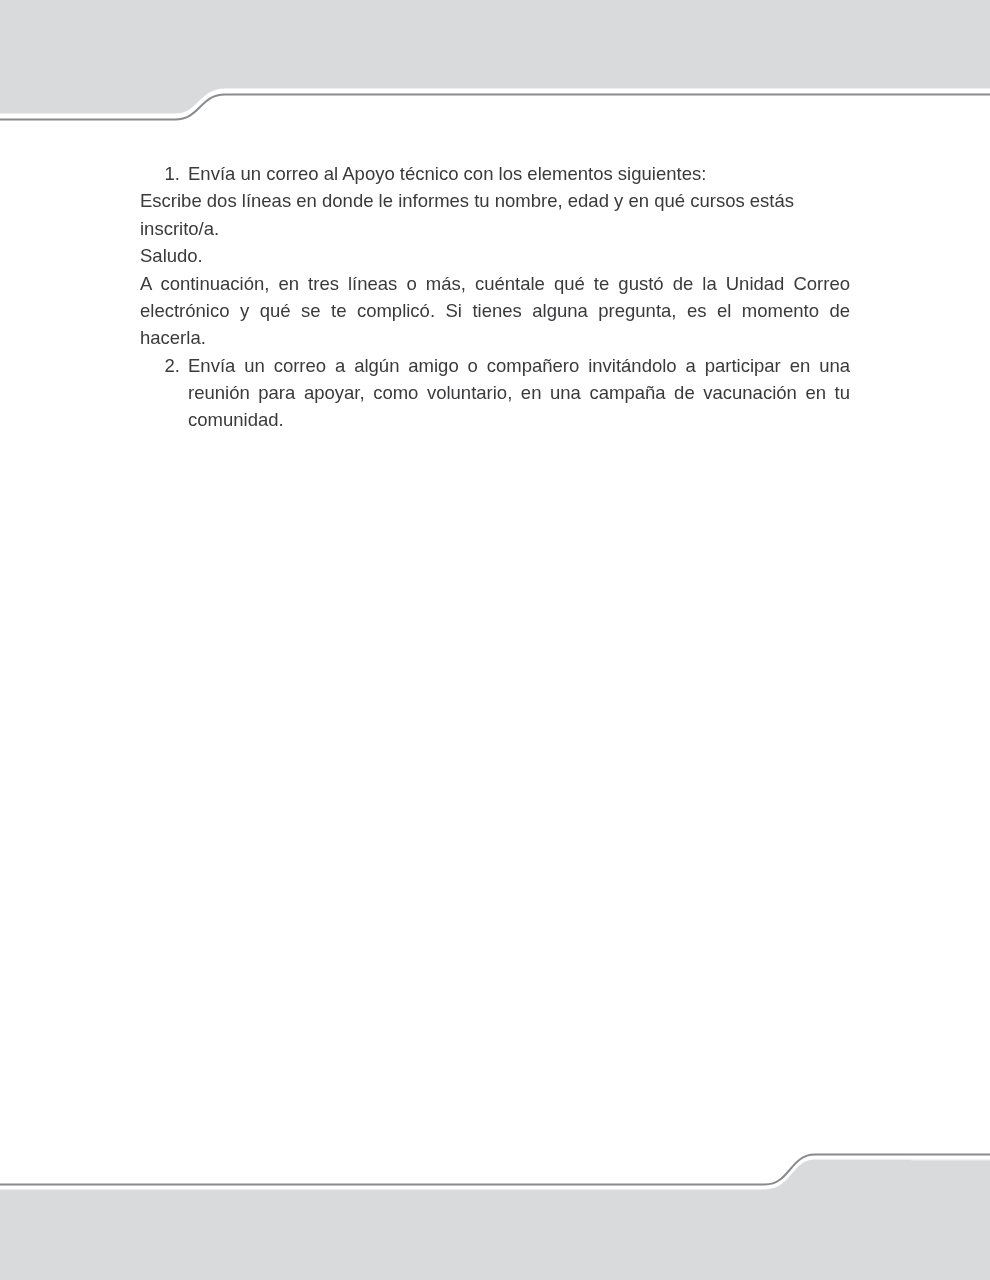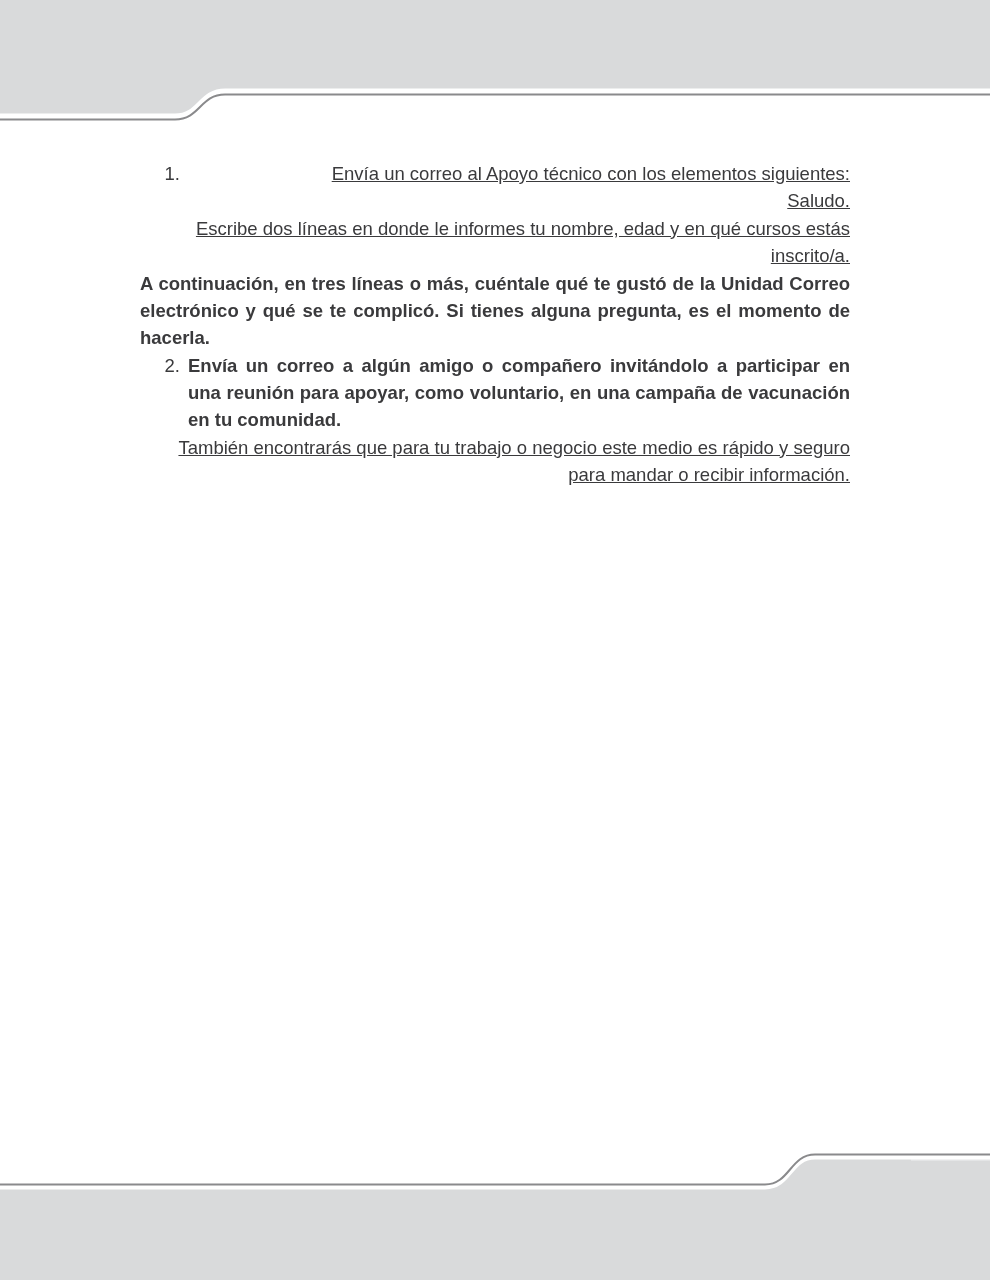--- a/index.html
+++ b/index.html
@@ -87,8 +87,7 @@
 
   .left-align .itext,
   p.left-align {
-    text-align: right;
-    text-decoration: underline;
+    text-align: left;
   }
 </style>
 </head>

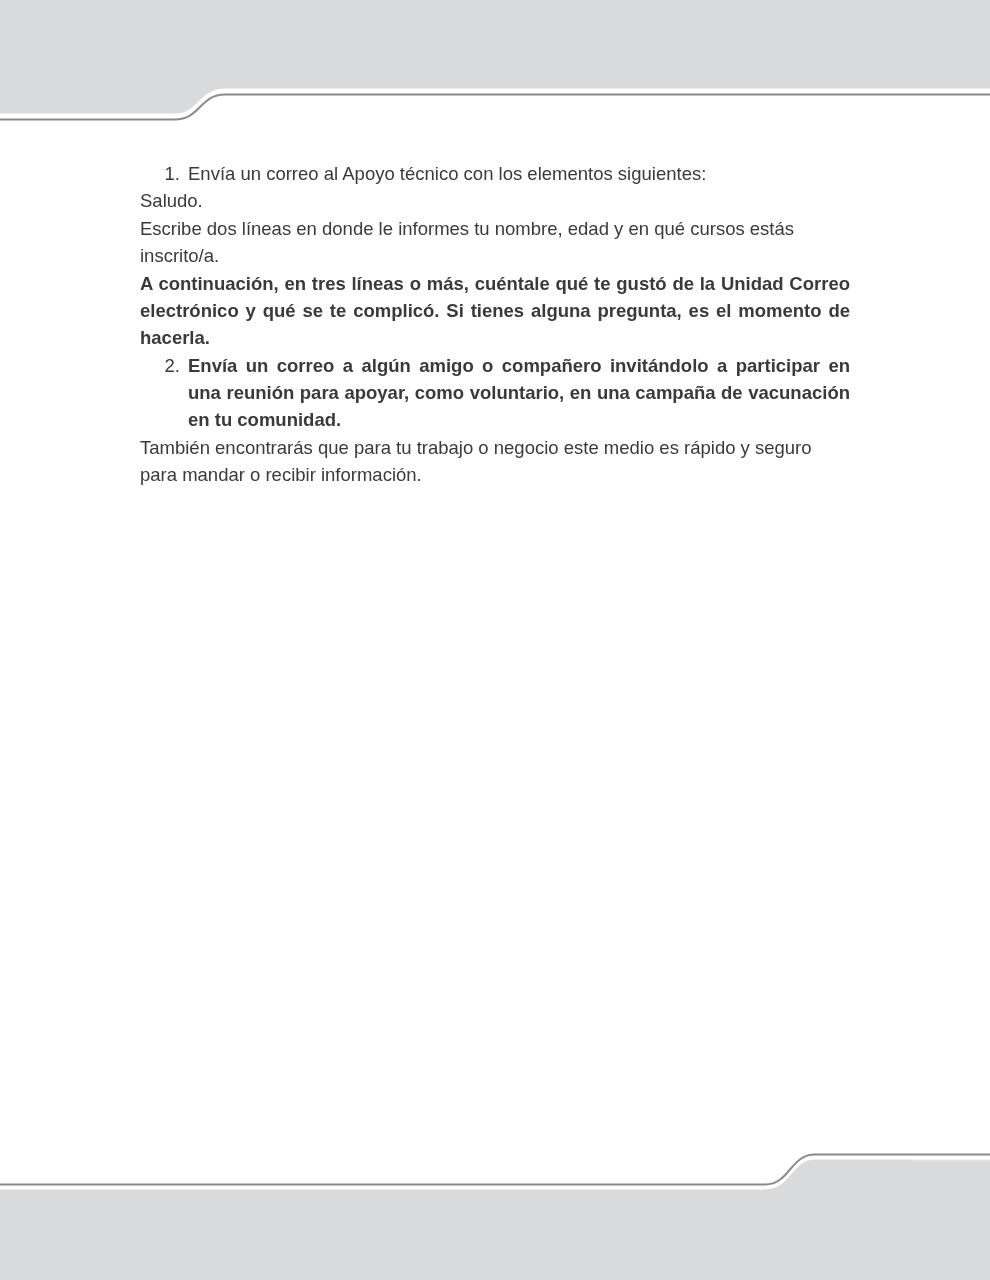--- a/index.html
+++ b/index.html
@@ -140,8 +140,8 @@
           <span class="itext">Envía un correo al Apoyo técnico con los elementos siguientes:</span>
         </li>
       </ol>
+      <p class="para blk left-align">Escribe dos líneas en donde le informes tu nombre, edad y en qué cursos estás inscrito/a.</p>
       <p class="para blk left-align">Saludo.</p>
-      <p class="para blk left-align">Escribe dos líneas en donde le informes tu nombre, edad y en qué cursos estás inscrito/a.</p>
       <p class="para blk justify">A continuación, en tres líneas o más, cuéntale qué te gustó de la Unidad Correo electrónico y qué se te complicó. Si tienes alguna pregunta, es el momento de hacerla.</p>
       <ol class="numbered blk">
         <li class="num-item justify">

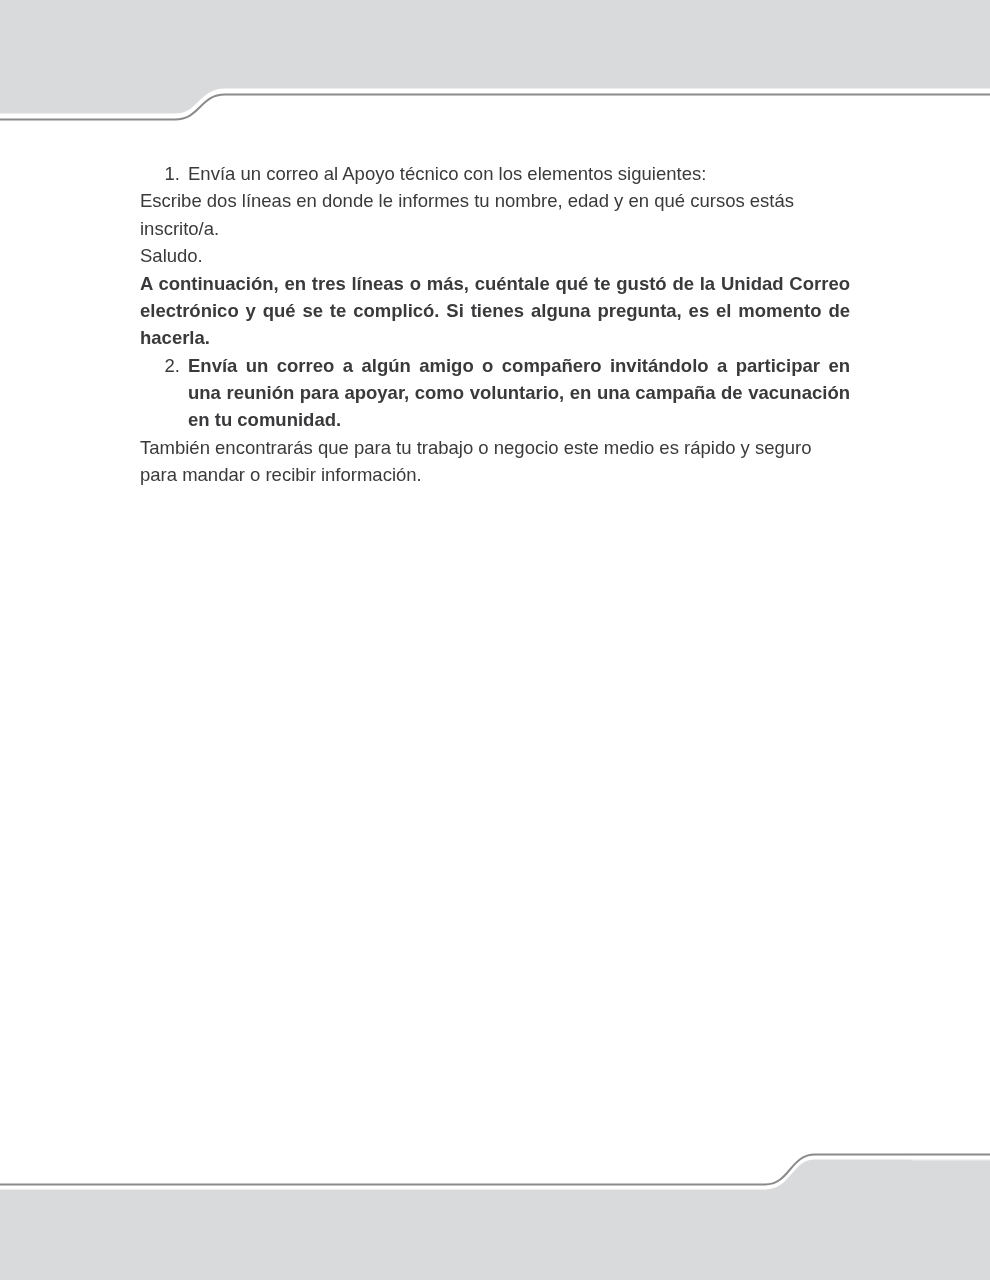--- a/index.html
+++ b/index.html
@@ -82,7 +82,6 @@
   p.justify {
     text-align: justify;
     text-align-last: left;
-    font-weight: bold;
   }
 
   .left-align .itext,

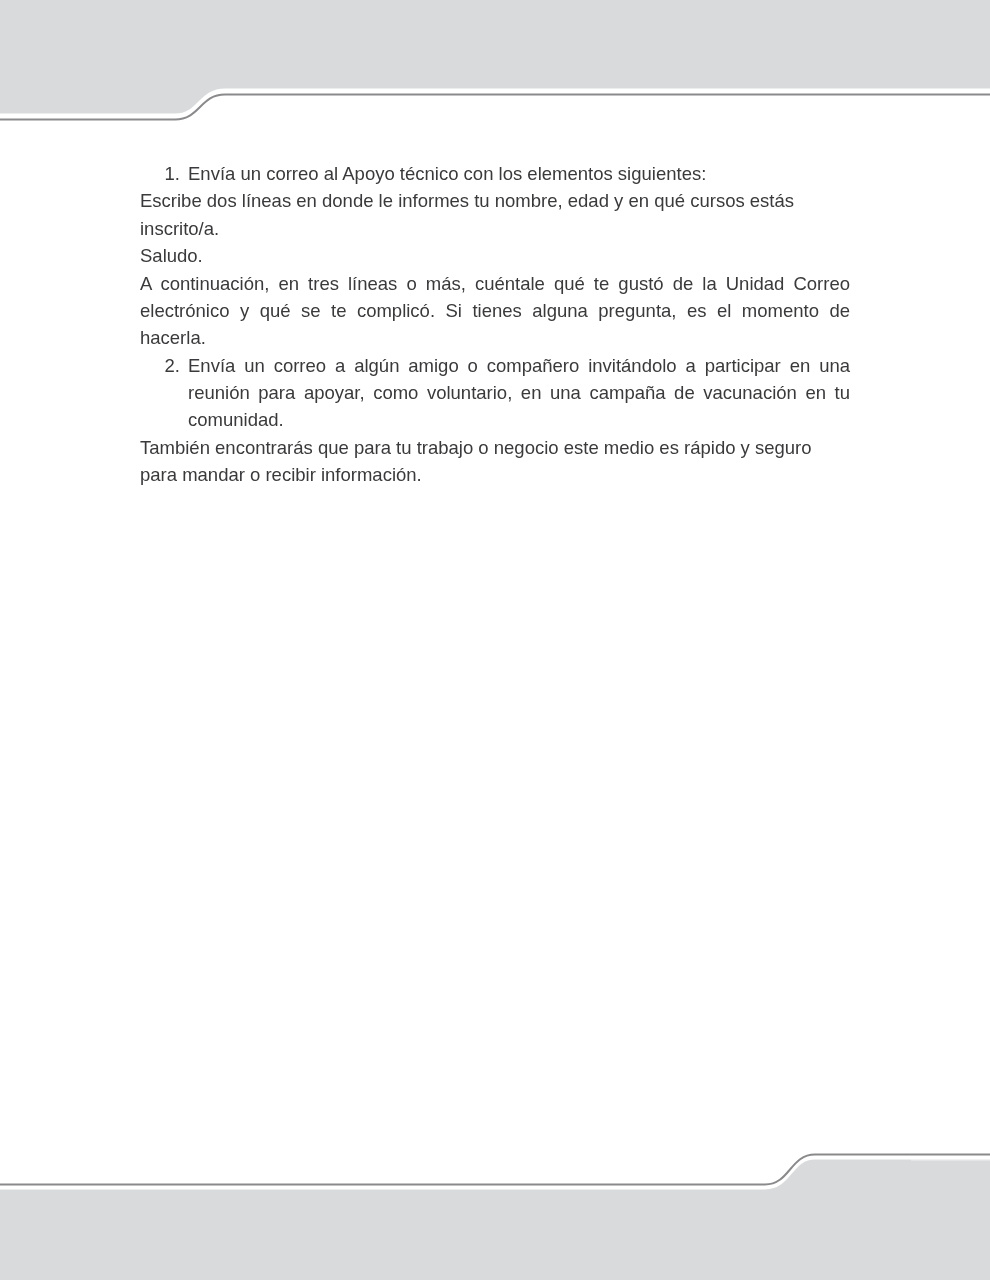--- a/index.html
+++ b/index.html
@@ -148,7 +148,6 @@
           <span class="itext">Envía un correo a algún amigo o compañero invitándolo a participar en una reunión para apoyar, como voluntario, en una campaña de vacunación en tu comunidad.</span>
         </li>
       </ol>
-      <p class="para blk left-align">También encontrarás que para tu trabajo o negocio este medio es rápido y seguro para mandar o recibir información.</p>
     </div>
 
 </div>

